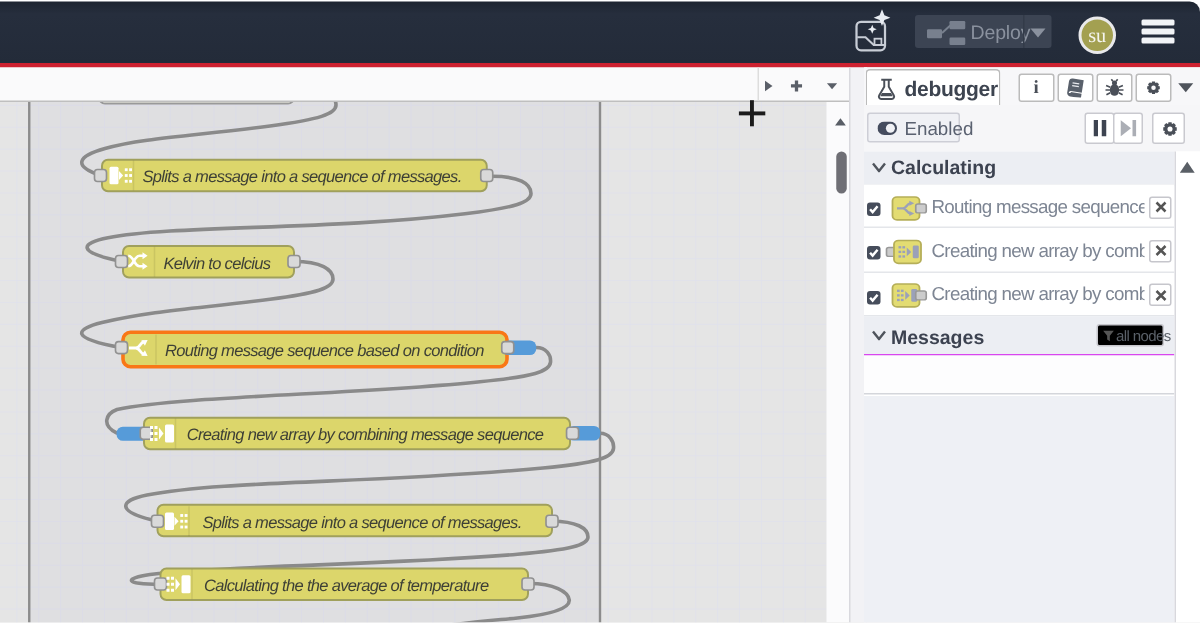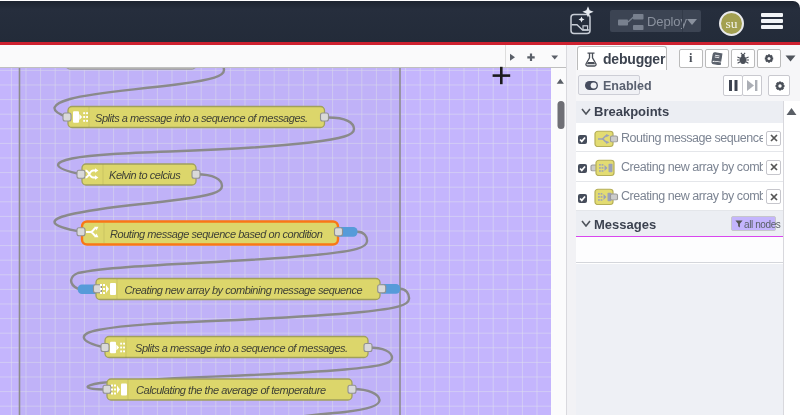--- a/index.html
+++ b/index.html
@@ -27,7 +27,7 @@
          border-radius:3px 3px 0 0;box-sizing:border-box;}
   #sbtab span{position:absolute;left:25px;top:4px;font-size:14px;font-weight:bold;letter-spacing:-0.2px;color:#3d4450;}
   .sbbtn{top:4px;width:24px;height:19px;background:#fff;border:1px solid #bbb;border-radius:2px;box-sizing:border-box;}
-  #toolbar{left:0;top:25px;width:224px;height:31px;background:#f6f6f8;font-weight:bold;}
+  #toolbar{left:0;top:25px;width:224px;height:31px;background:#f6f6f8;}
   #enabled{left:2px;top:5px;width:62px;height:20px;background:#f0f1f5;border:1px solid #cdced6;border-radius:2px;box-sizing:border-box;}
   #enabled span{position:absolute;left:24px;top:3px;font-size:12.5px;color:#5a6170;}
   .tbtn{top:5px;height:21px;background:#fff;border:1px solid #c9c9cf;border-radius:2px;box-sizing:border-box;}

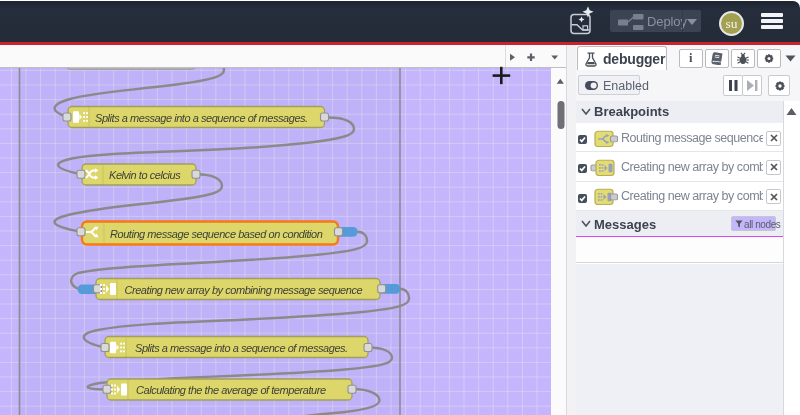--- a/index.html
+++ b/index.html
@@ -17,7 +17,7 @@
   .hbar{left:761px;width:22px;height:3.8px;background:#f2f4f7;border-radius:1px;}
   
   #tabstrip{left:0;top:45px;width:566px;height:22px;background:#fafafb;border-bottom:1px solid #bfbfbf;}
-  #canvas{left:0;top:68px;width:566px;height:347px;background:#c4b5fd;}
+  #canvas{left:0;top:68px;width:566px;height:347px;background:#e5e5e5;}
   #vscroll{left:551px;top:68px;width:15px;height:347px;background:#fbfbfc;}
   #sep{left:566px;top:45px;width:10px;height:370px;background:#f2f2f5;border-left:1px solid #d9d9de;border-right:1px solid #e3e3e8;}
   

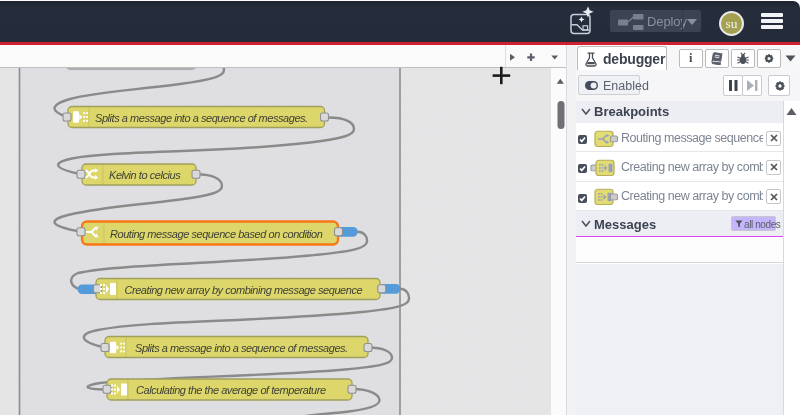--- a/index.html
+++ b/index.html
@@ -335,7 +335,7 @@
     <svg class="abs" style="left:5px;top:7px;width:10px;height:7px" viewBox="0 0 10 7">
       <path d="M1 1 L5 6 L9 1" fill="none" stroke="#4f545c" stroke-width="1.6"></path>
     </svg>
-    <b>Breakpoints</b>
+    <b>Calculating</b>
     <svg class="abs" style="left:210px;top:6px;width:11px;height:9px;z-index:5" viewBox="0 0 12 10">
       <path d="M6 1 L11.5 9 L0.5 9 z" fill="#5a5f66"></path>
     </svg>

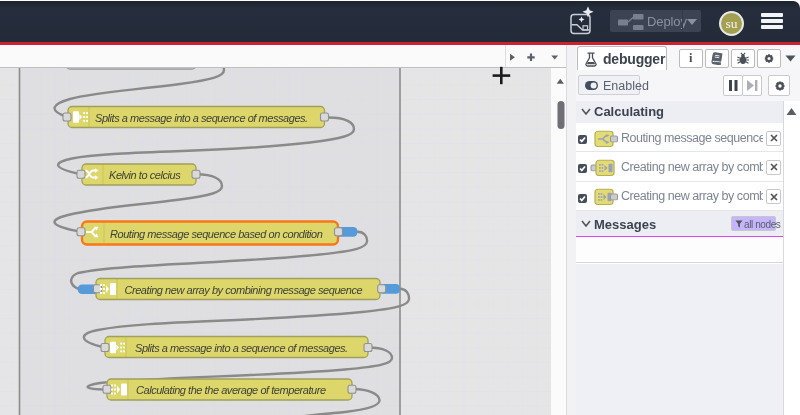--- a/index.html
+++ b/index.html
@@ -43,7 +43,7 @@
   #msgwhite{left:0;top:192px;width:207px;height:25px;background:#fdfdfe;border-bottom:1px solid #d4d6db;}
   #msggray{left:0;top:219px;width:207px;height:151px;background:#eef0f5;}
   #sbgutter{left:207px;top:56px;width:17px;height:314px;background:#fff;border-left:1px solid #d8d8dd;}
-  #allnodes{left:155px;top:5px;width:45px;height:15px;background:#c4b5fd;border:1px solid #c6c6cc;border-radius:2px;box-sizing:border-box;}
+  #allnodes{left:155px;top:5px;width:45px;height:15px;background:#000000;border:1px solid #c6c6cc;border-radius:2px;box-sizing:border-box;}
   #allnodes span{position:absolute;left:12px;top:1.5px;font-size:10px;letter-spacing:-0.4px;color:#5a6068;white-space:nowrap;}
 </style>
 </head>

